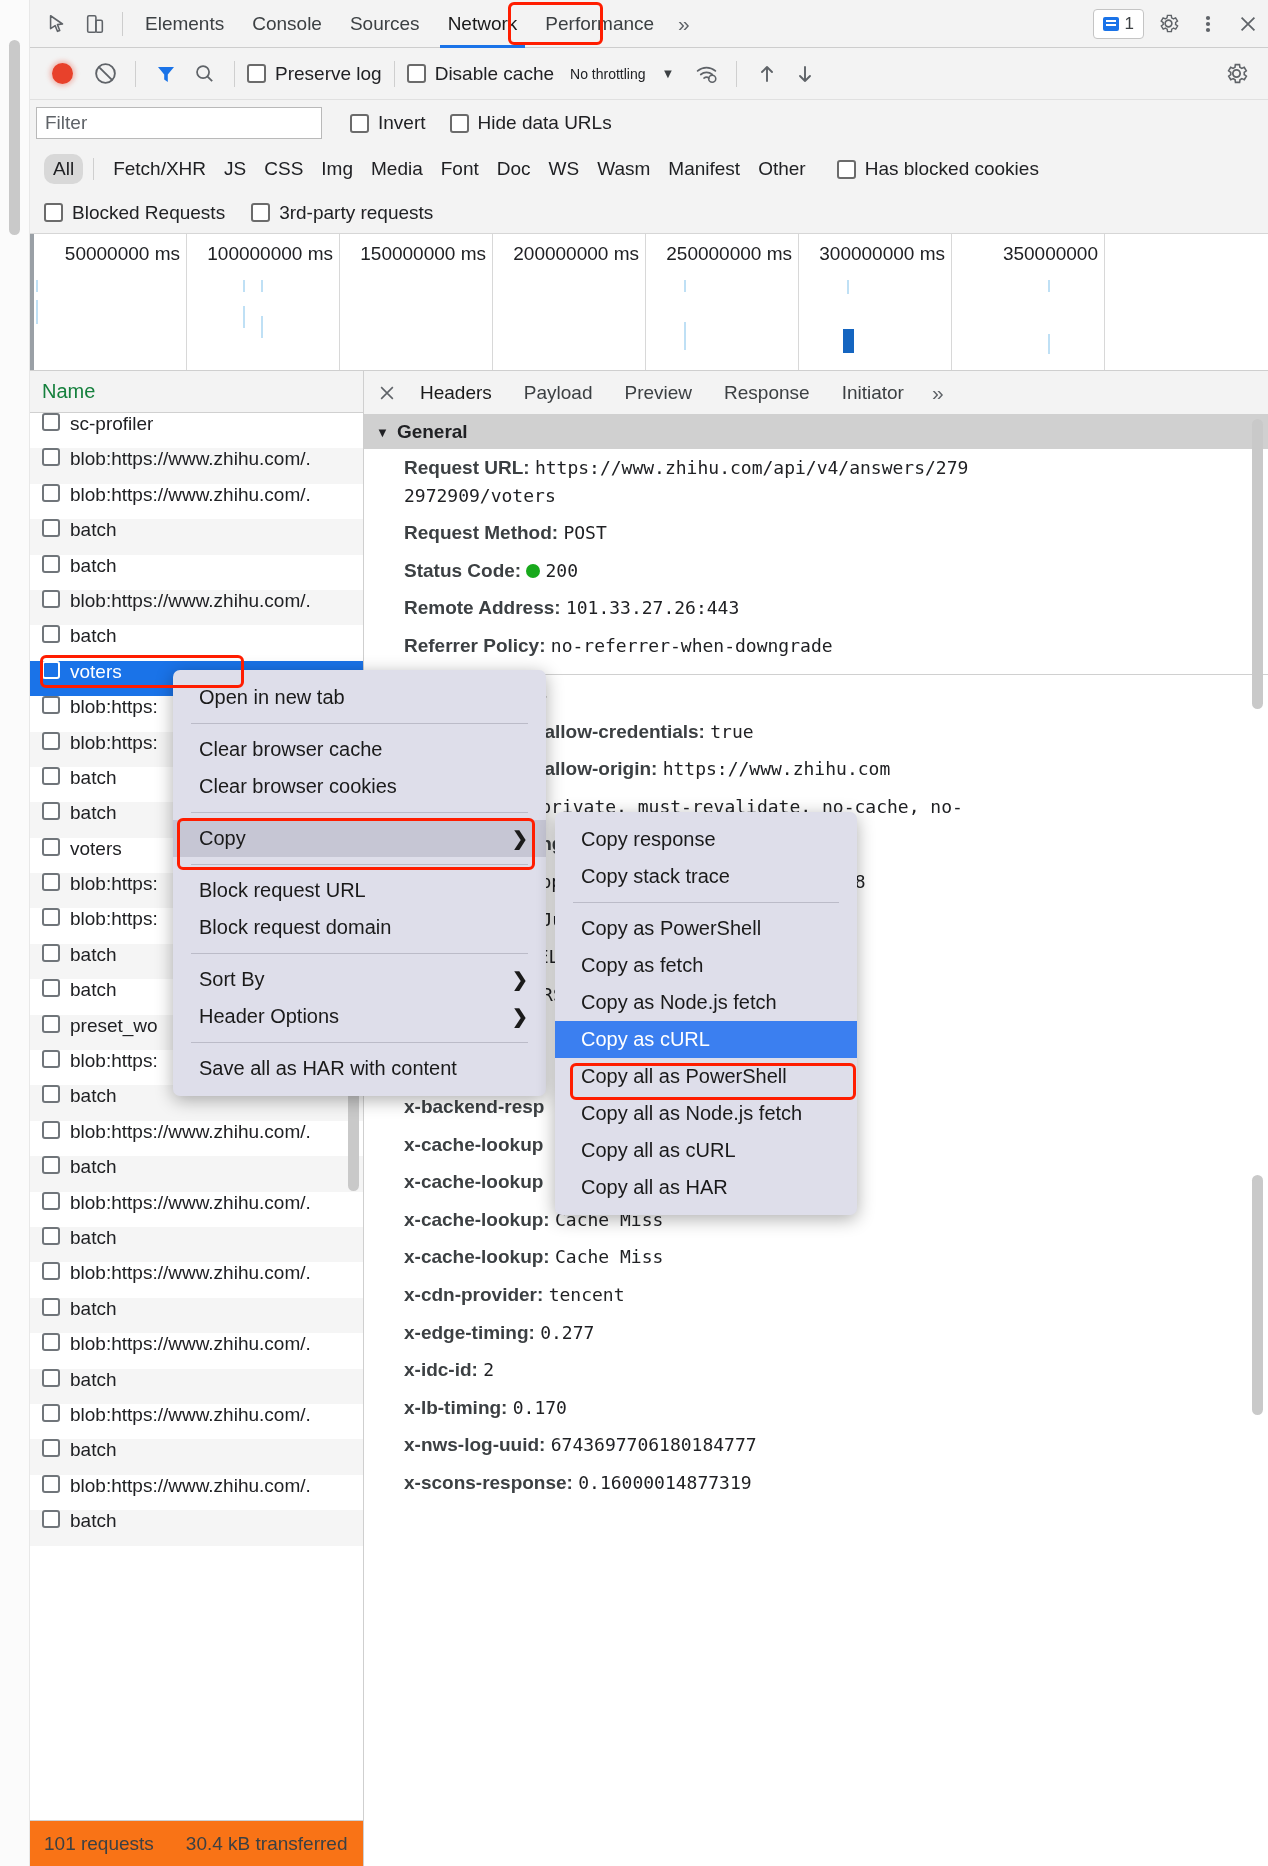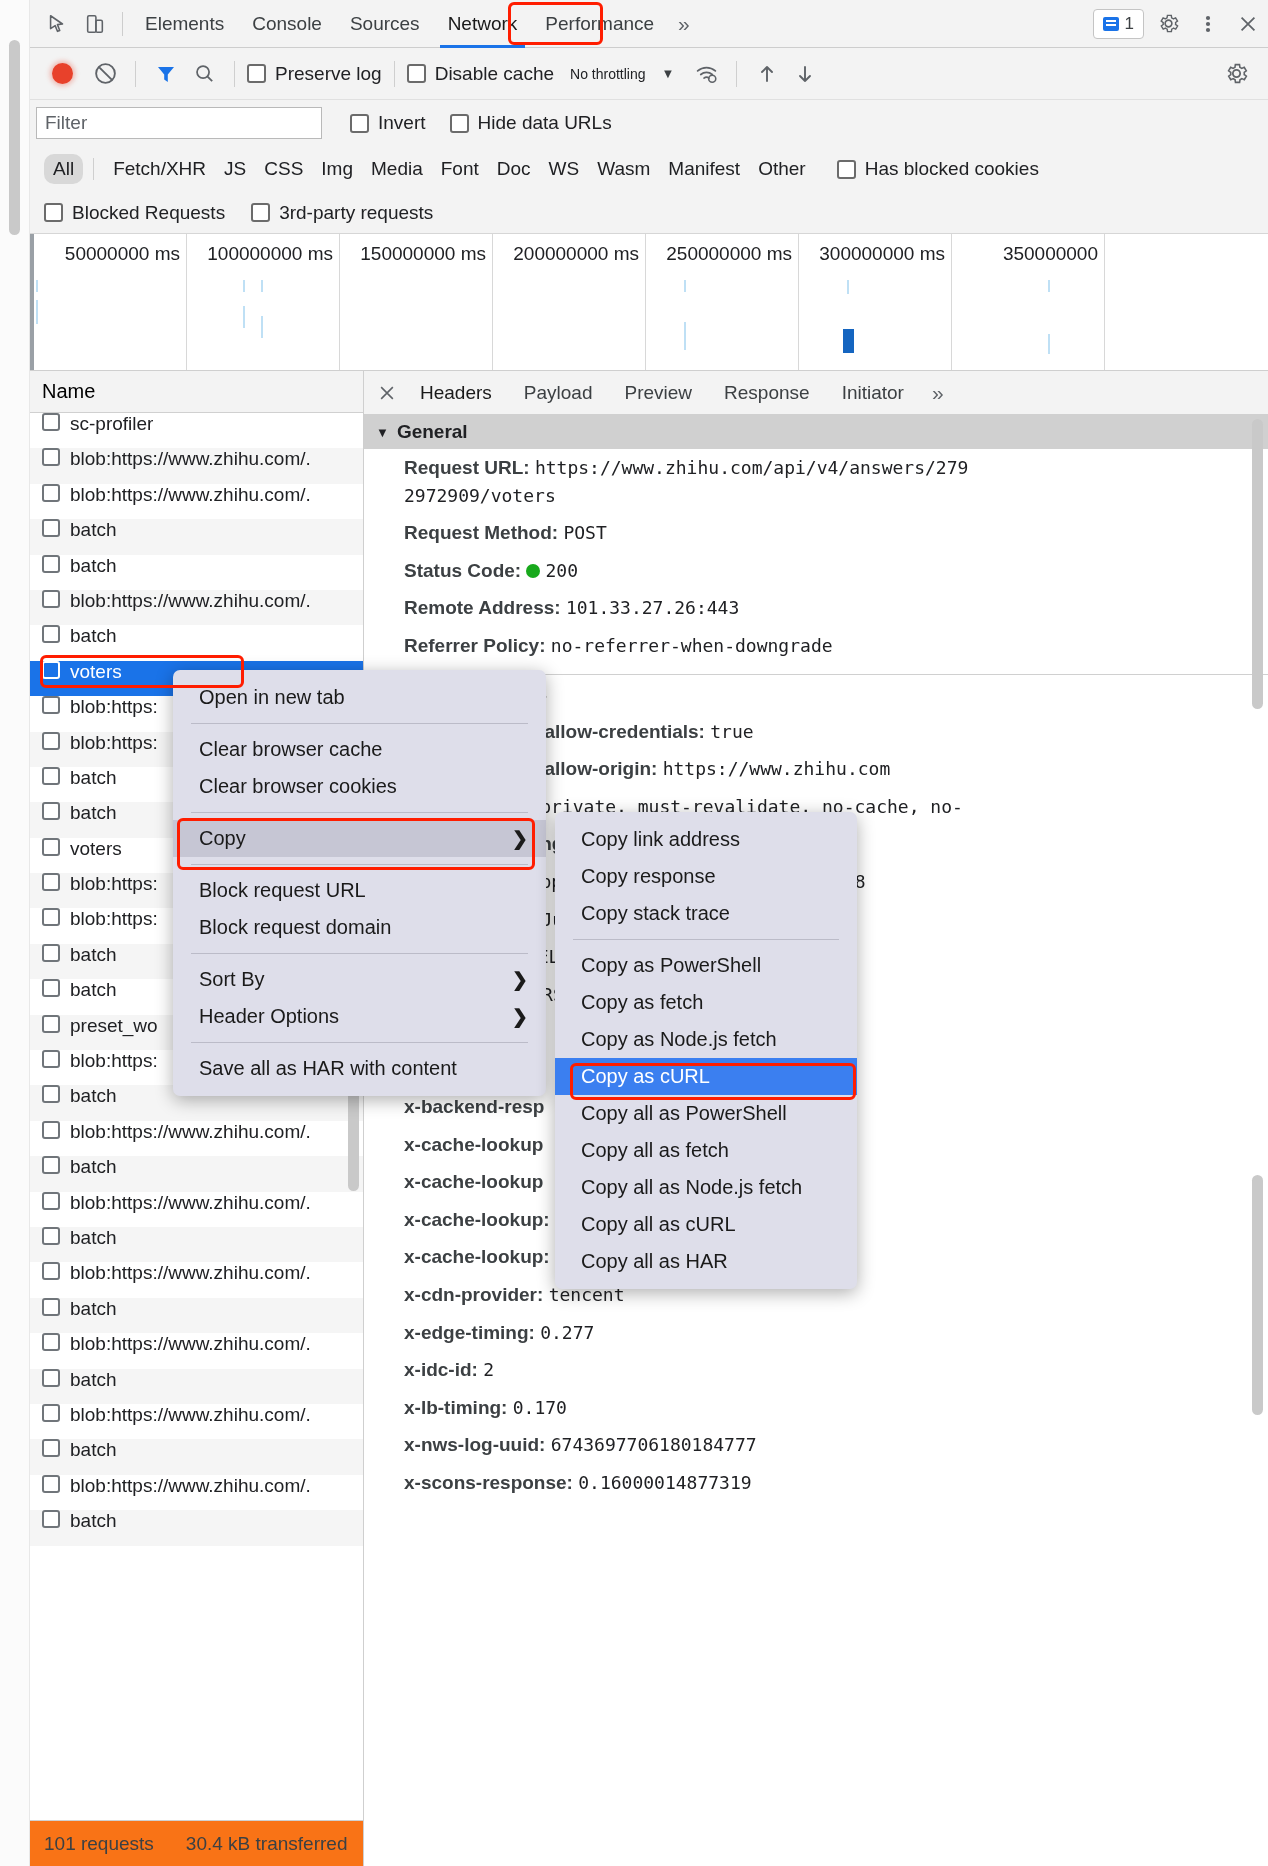--- a/index.html
+++ b/index.html
@@ -141,7 +141,7 @@
   }
   .reqlist-hdr {
     height: 42px; min-height: 42px; display: flex; align-items: center;
-    padding-left: 12px; font-size: 20px; color: #000000;
+    padding-left: 12px; font-size: 20px; color: #15803d;
     background: #f3f3f3; border-bottom: 1px solid #d0d0d0;
   }
   .rows { flex: 1; overflow: hidden; position: relative; }

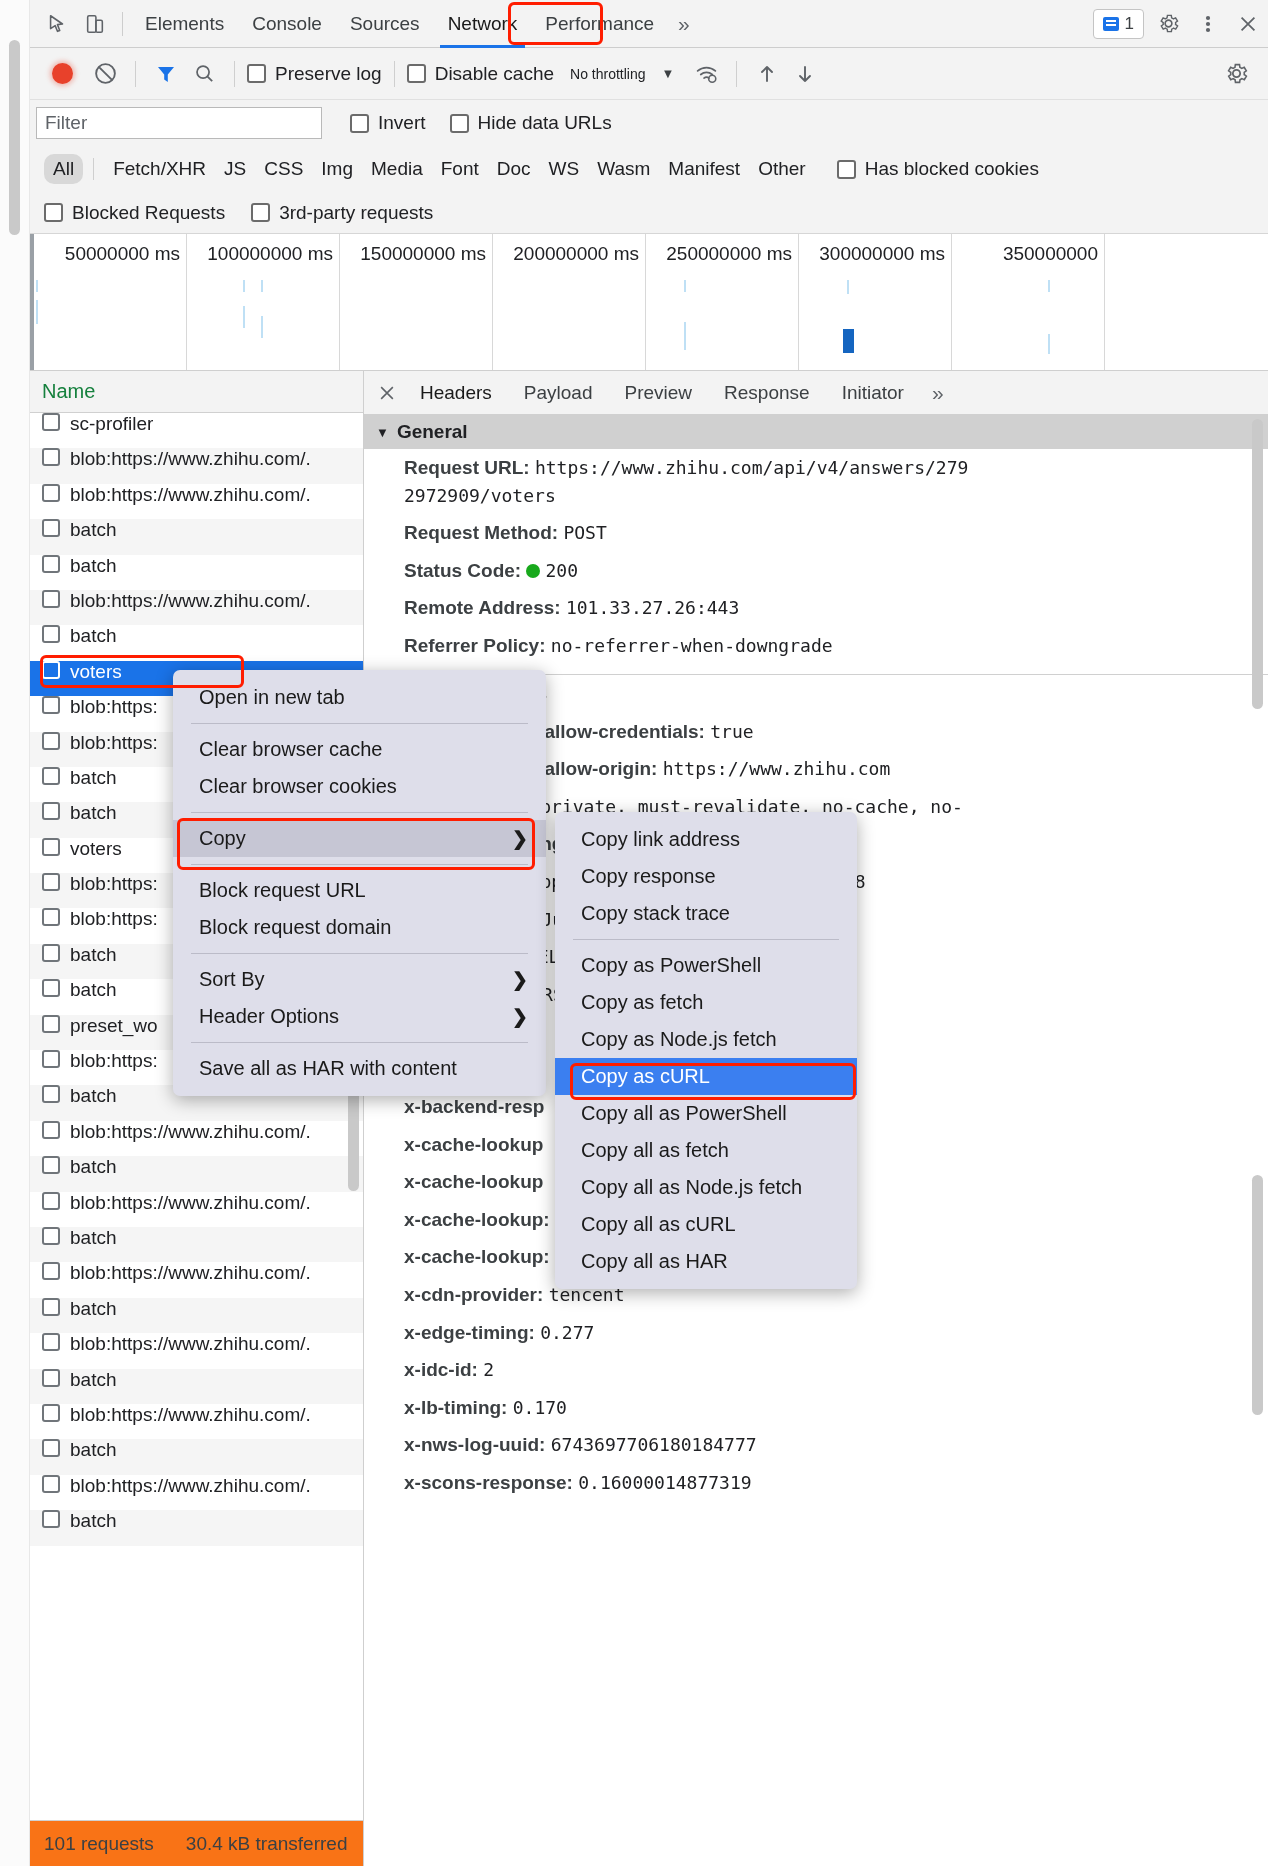--- a/index.html
+++ b/index.html
@@ -688,9 +688,6 @@
 
   <div class="ctxmenu" id="copysub" style="left:555px; top:812px; width:302px;">
       <div class="ctxitem">
-        <span>Copy link address</span>
-      </div>
-      <div class="ctxitem">
         <span>Copy response</span>
       </div>
       <div class="ctxitem">

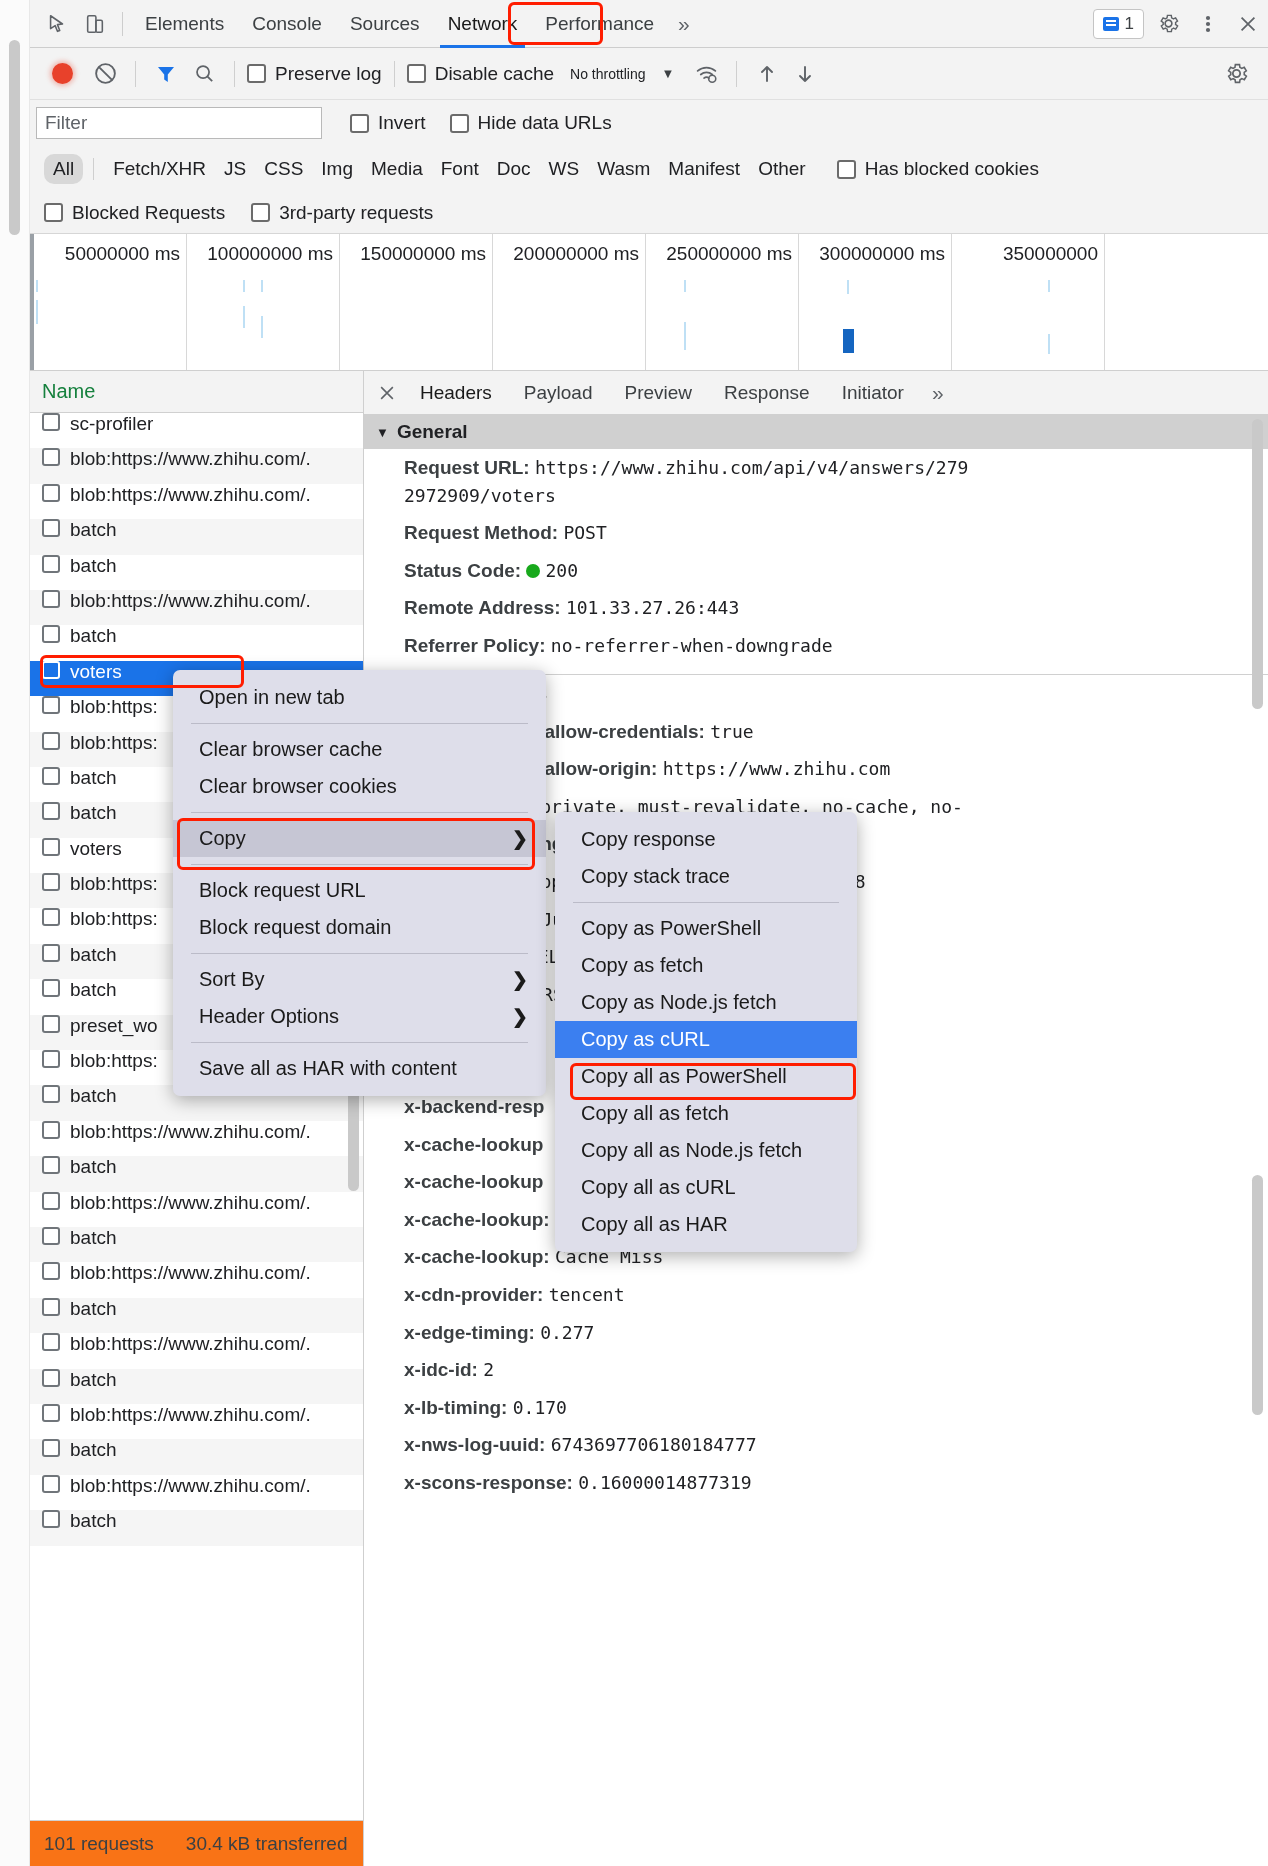--- a/index.html
+++ b/index.html
@@ -710,9 +710,6 @@
         <span>Copy all as PowerShell</span>
       </div>
       <div class="ctxitem">
-        <span>Copy all as fetch</span>
-      </div>
-      <div class="ctxitem">
         <span>Copy all as Node.js fetch</span>
       </div>
       <div class="ctxitem">

